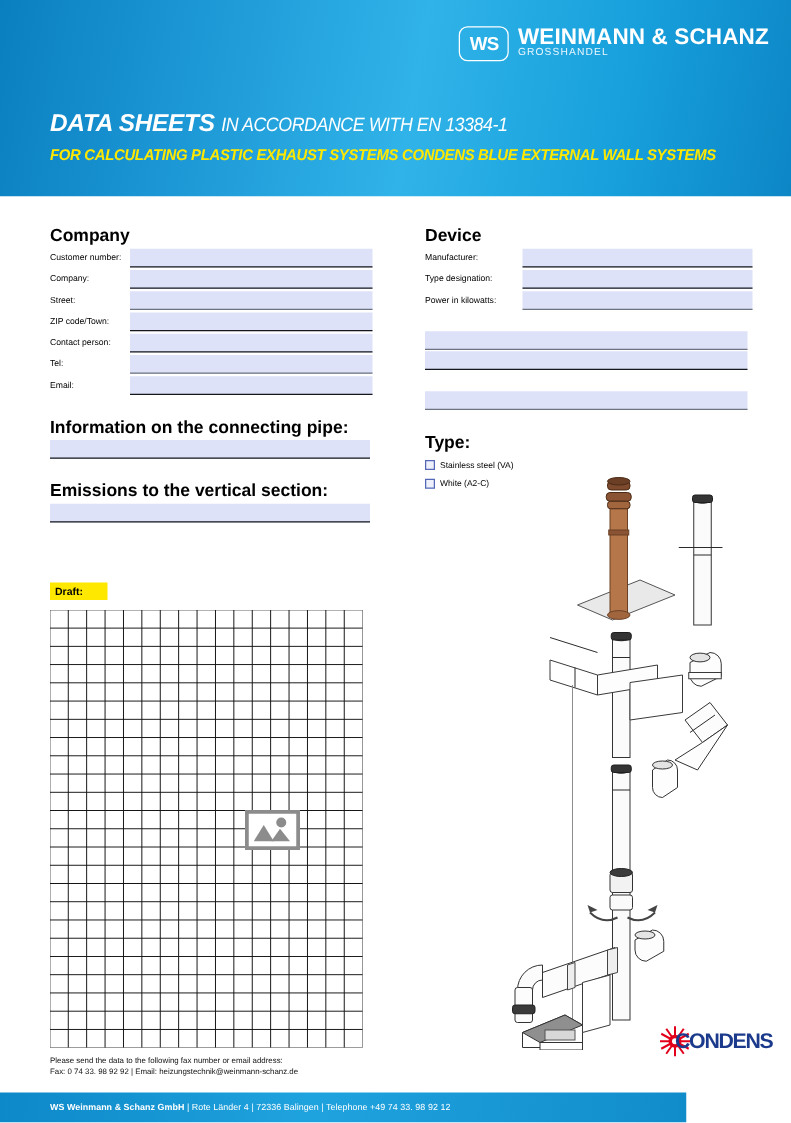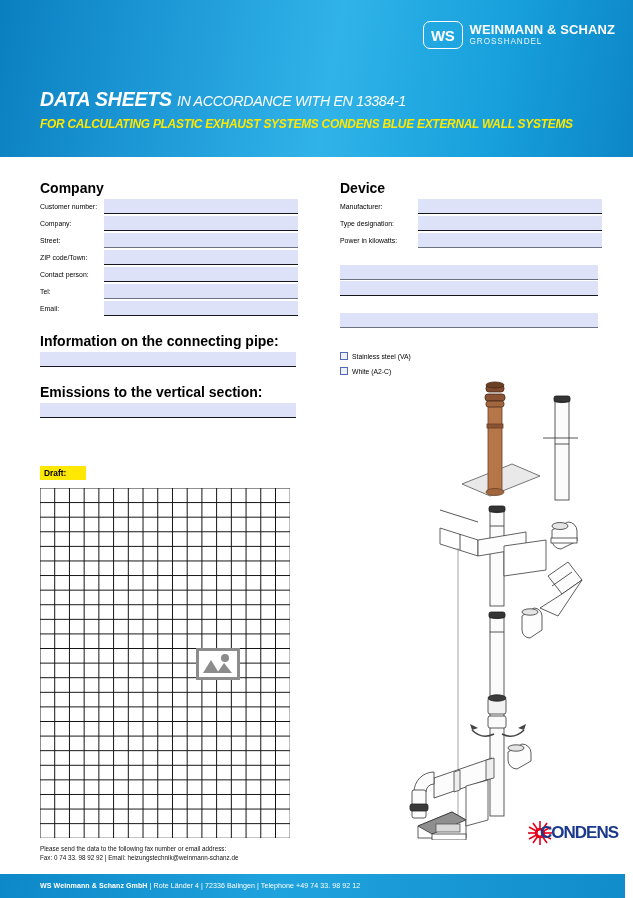--- a/index.html
+++ b/index.html
@@ -22,7 +22,7 @@
     color:#ffffff;font-weight:bold;font-size:15px;letter-spacing:-.5px;
     font-family:"Liberation Sans",sans-serif;
   }
-  .logo-text .l1{color:#fff;font-weight:bold;font-size:13px;letter-spacing:.1px;line-height:13px;
+  .logo-text .l1{color:#fff;font-weight:bold;font-size:18px;letter-spacing:.1px;line-height:13px;
     font-family:"Liberation Sans",sans-serif;}
   .logo-text .l2{color:#eaf6fd;font-size:8.2px;letter-spacing:.9px;line-height:11px;}
   #title-wrap{position:absolute;left:40px;top:88px;font-style:italic;}

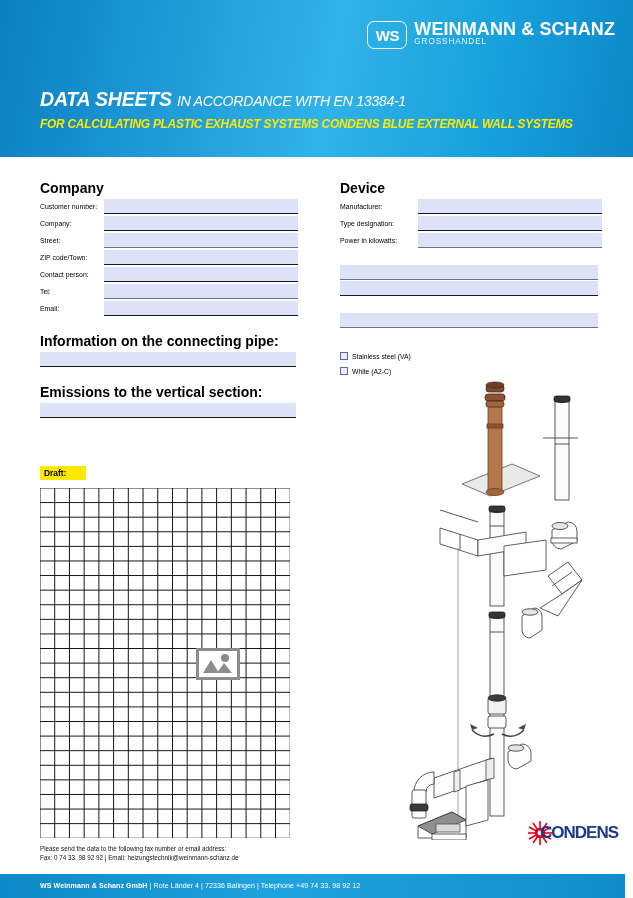--- a/index.html
+++ b/index.html
@@ -187,6 +187,7 @@
   <div class="blockfield thin" style="width:258px;"></div>
 
   <div class="gap-lg"></div>
+  <div class="group-title">Type:</div>
 
   <div class="cbrow">
     <div class="cbox"></div>

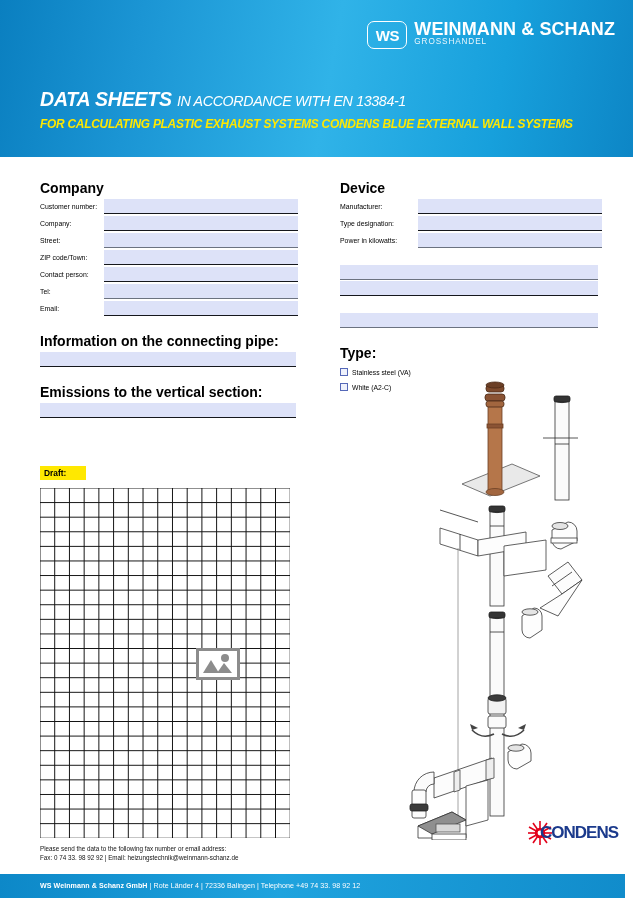--- a/index.html
+++ b/index.html
@@ -92,7 +92,7 @@
   #footnote{position:absolute;left:40px;top:845px;font-size:6.3px;line-height:8.6px;color:#111;}
   
   #footer-bar{
-    position:absolute;left:0;top:874px;width:625px;height:24px;
+    position:absolute;left:0;top:874px;width:549px;height:24px;
     background:linear-gradient(95deg,#0d88c8 0%,#1fa3de 45%,#118ccb 100%);
     display:flex;align-items:center;
   }

